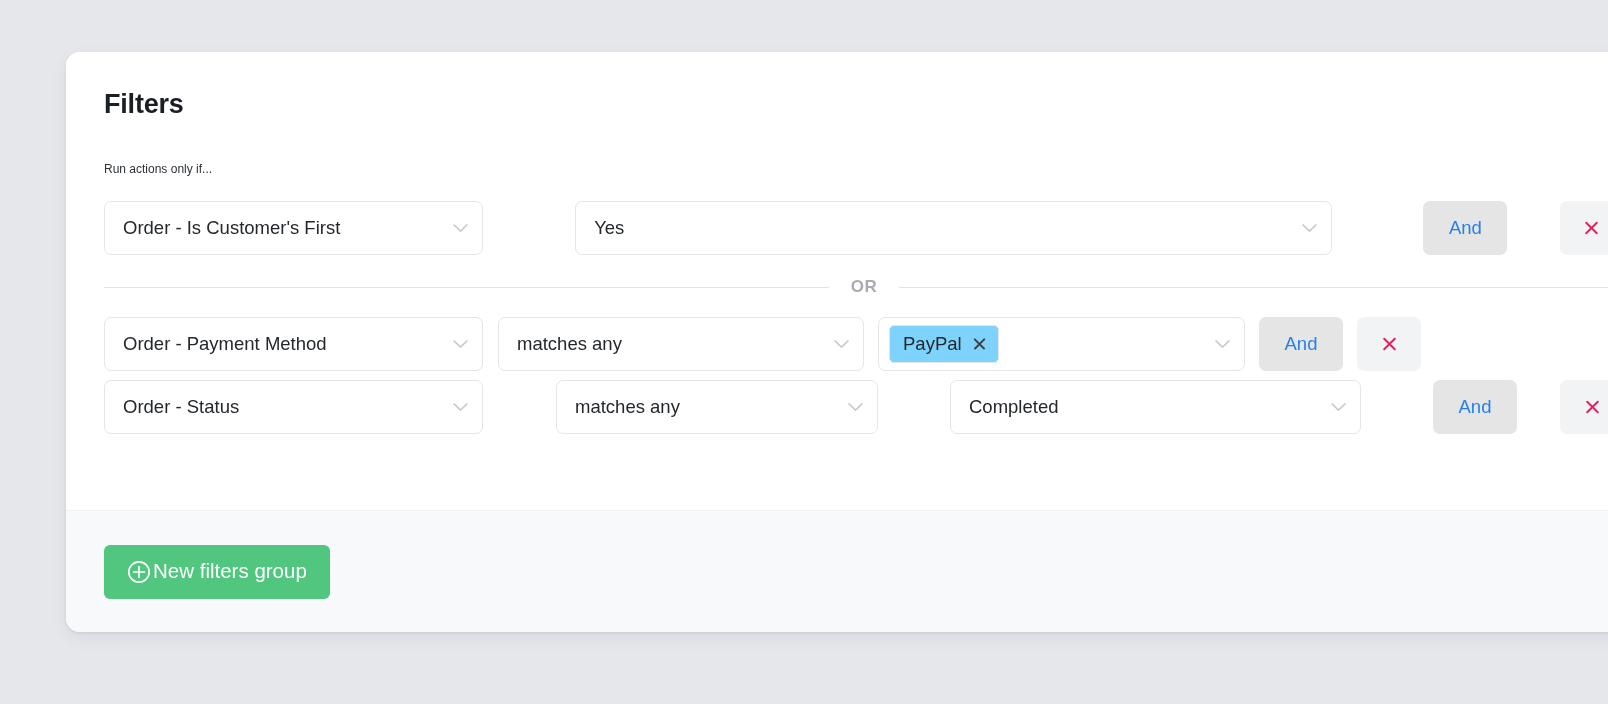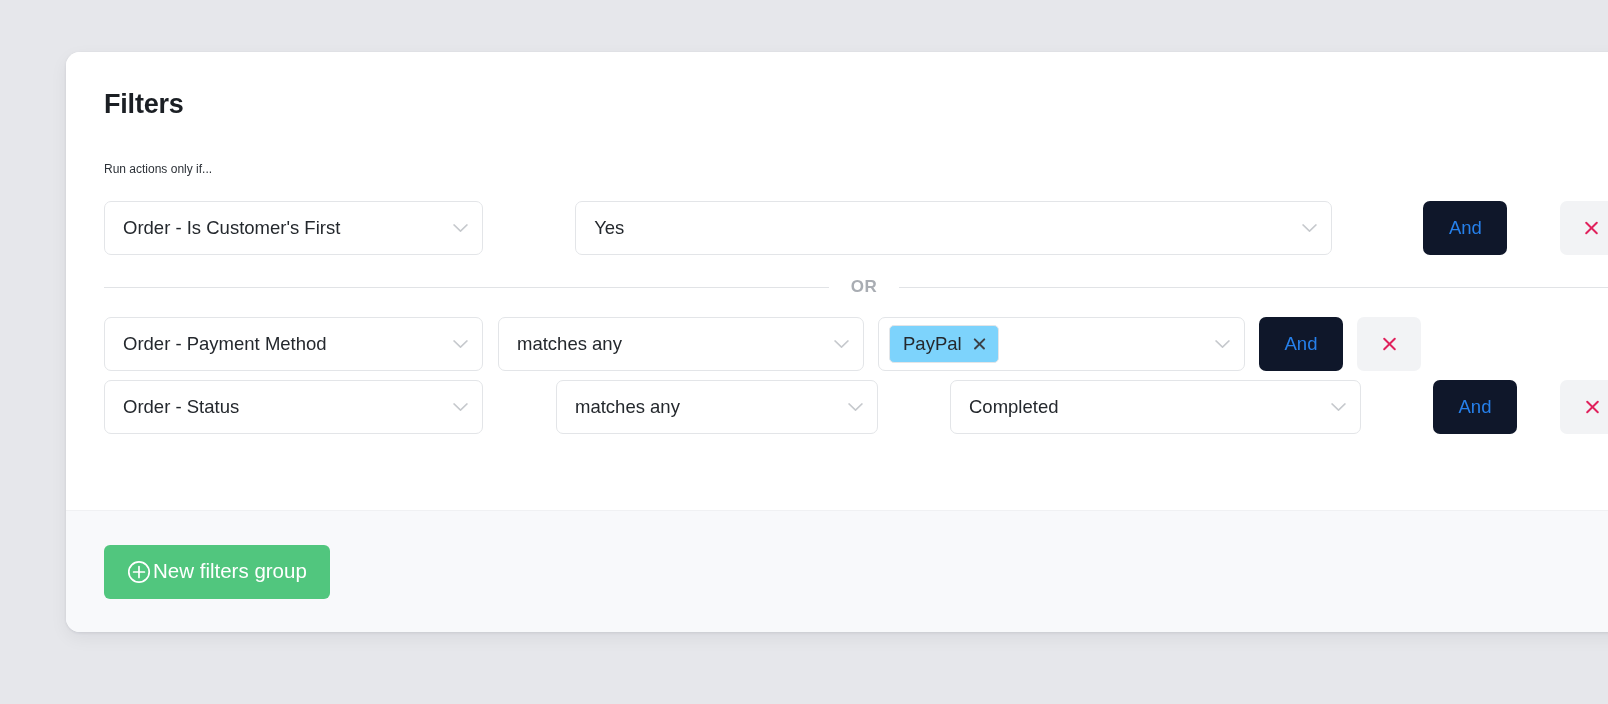--- a/index.html
+++ b/index.html
@@ -152,7 +152,7 @@
     width: 84px;
     flex: 0 0 84px;
     height: 54px;
-    background: #0f172a;
+    background: #e5e5e5;
     border: none;
     border-radius: 7px;
     color: #2680eb;

